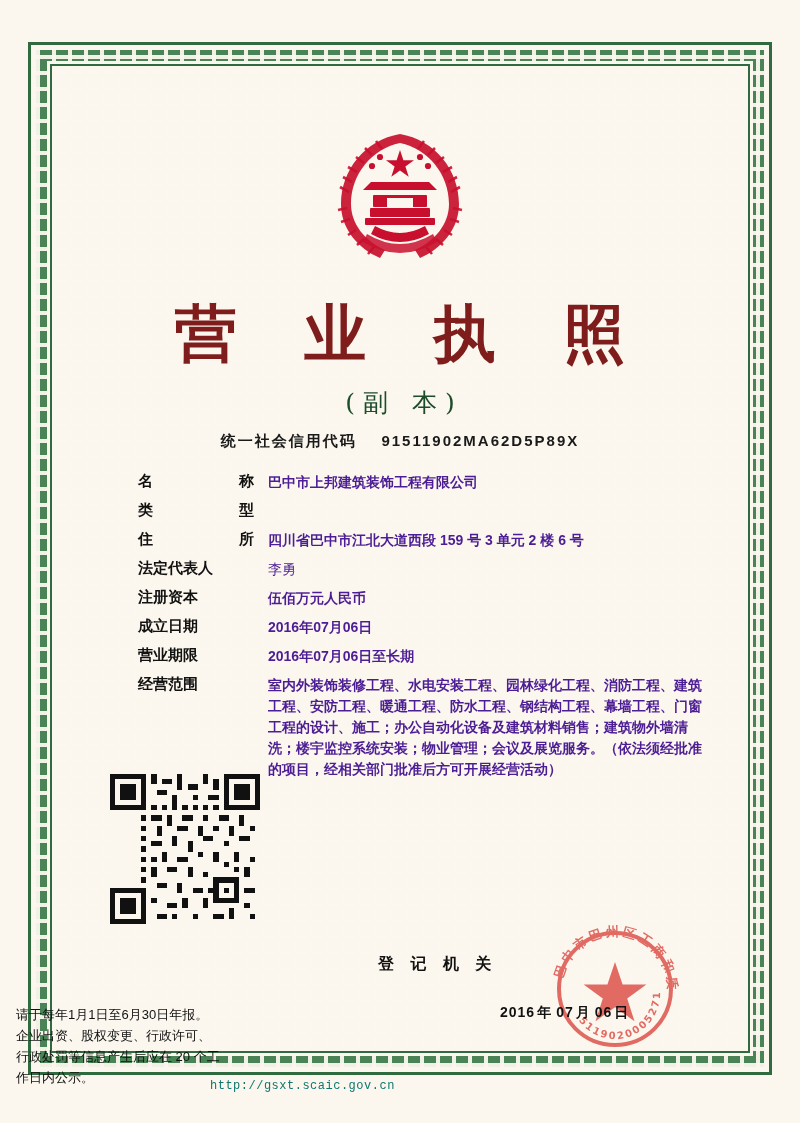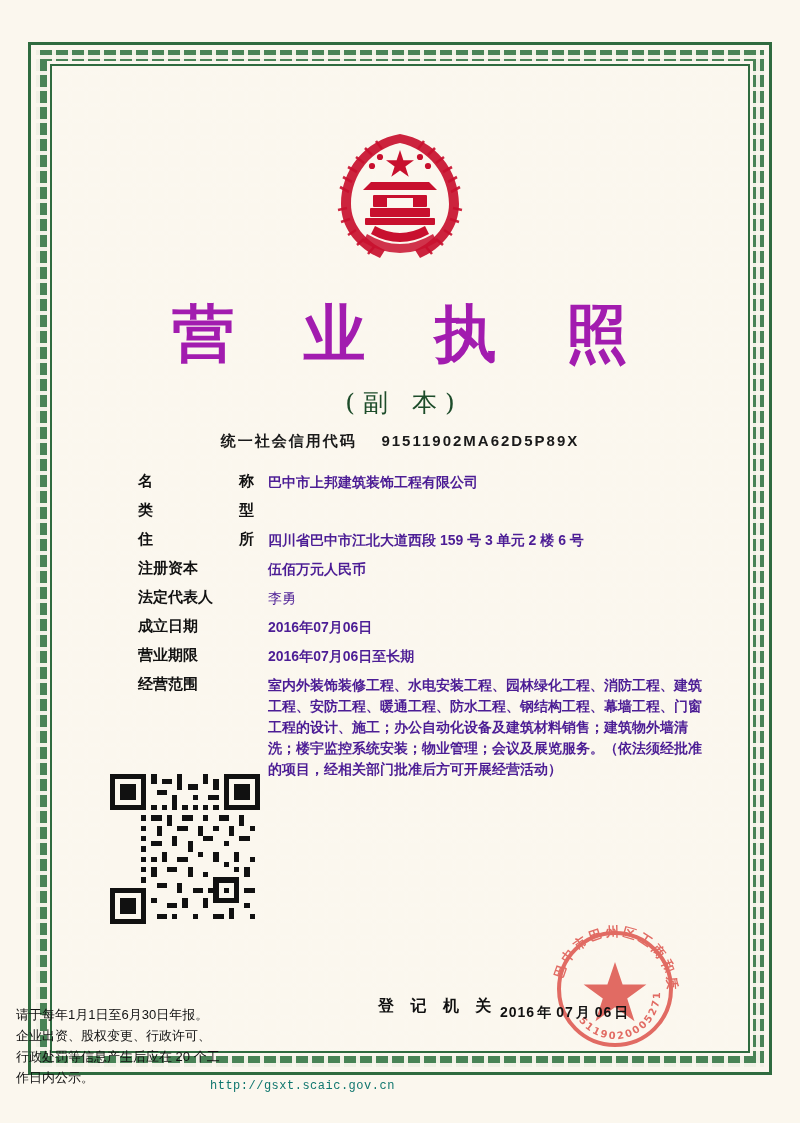--- a/index.html
+++ b/index.html
@@ -69,12 +69,12 @@
   .title{
     position:absolute;left:0;right:0;top:218px;
     text-align:center;
-    font-family:Liberation Sans, sans-serif;
+    font-family:Liberation Serif, serif;
     font-weight:bold;
     font-size:62px;
     letter-spacing:26px;
     text-indent:26px;
-    color:#a21caf;
+    color:#7f1d1d;
   }
   .subtitle{
     position:absolute;left:0;right:0;top:312px;

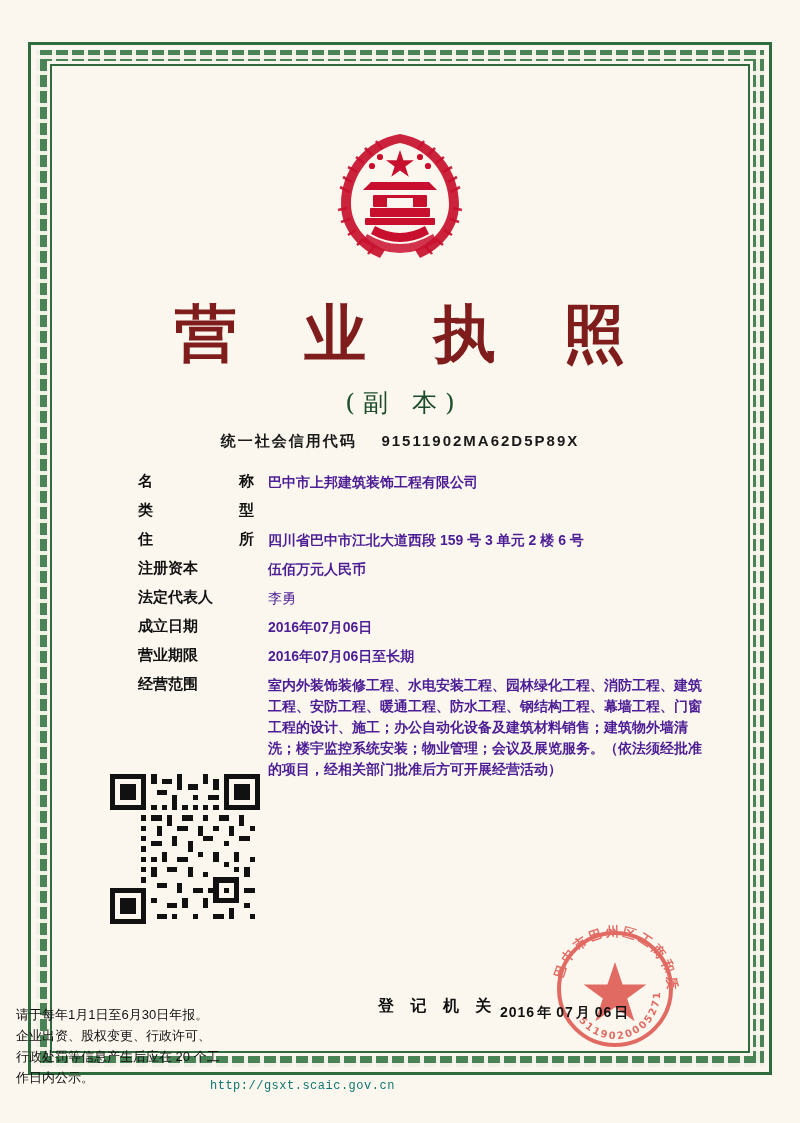--- a/index.html
+++ b/index.html
@@ -277,16 +277,16 @@
 
       <div class="row">
         <div class="label">
+          <span>法定代表人</span>
+        </div>
+        <div class="value thin">李勇</div>
+      </div>
+
+      <div class="row">
+        <div class="label">
           <span>注册资本</span>
         </div>
         <div class="value">伍佰万元人民币</div>
-      </div>
-
-      <div class="row">
-        <div class="label">
-          <span>法定代表人</span>
-        </div>
-        <div class="value thin">李勇</div>
       </div>
 
       <div class="row">

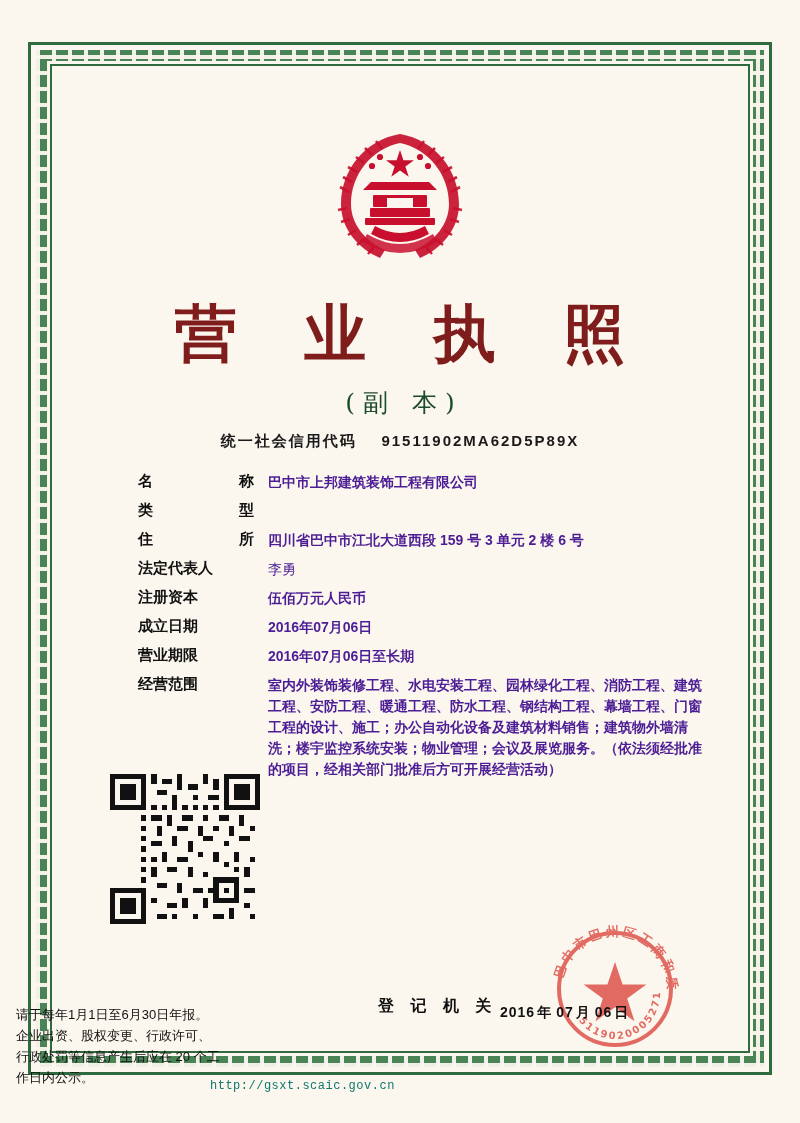--- a/index.html
+++ b/index.html
@@ -155,7 +155,6 @@
     font-weight:bold;
     letter-spacing:6px;
     color:#111;
-    margin-top:42px;
   }
   
   .seal{

